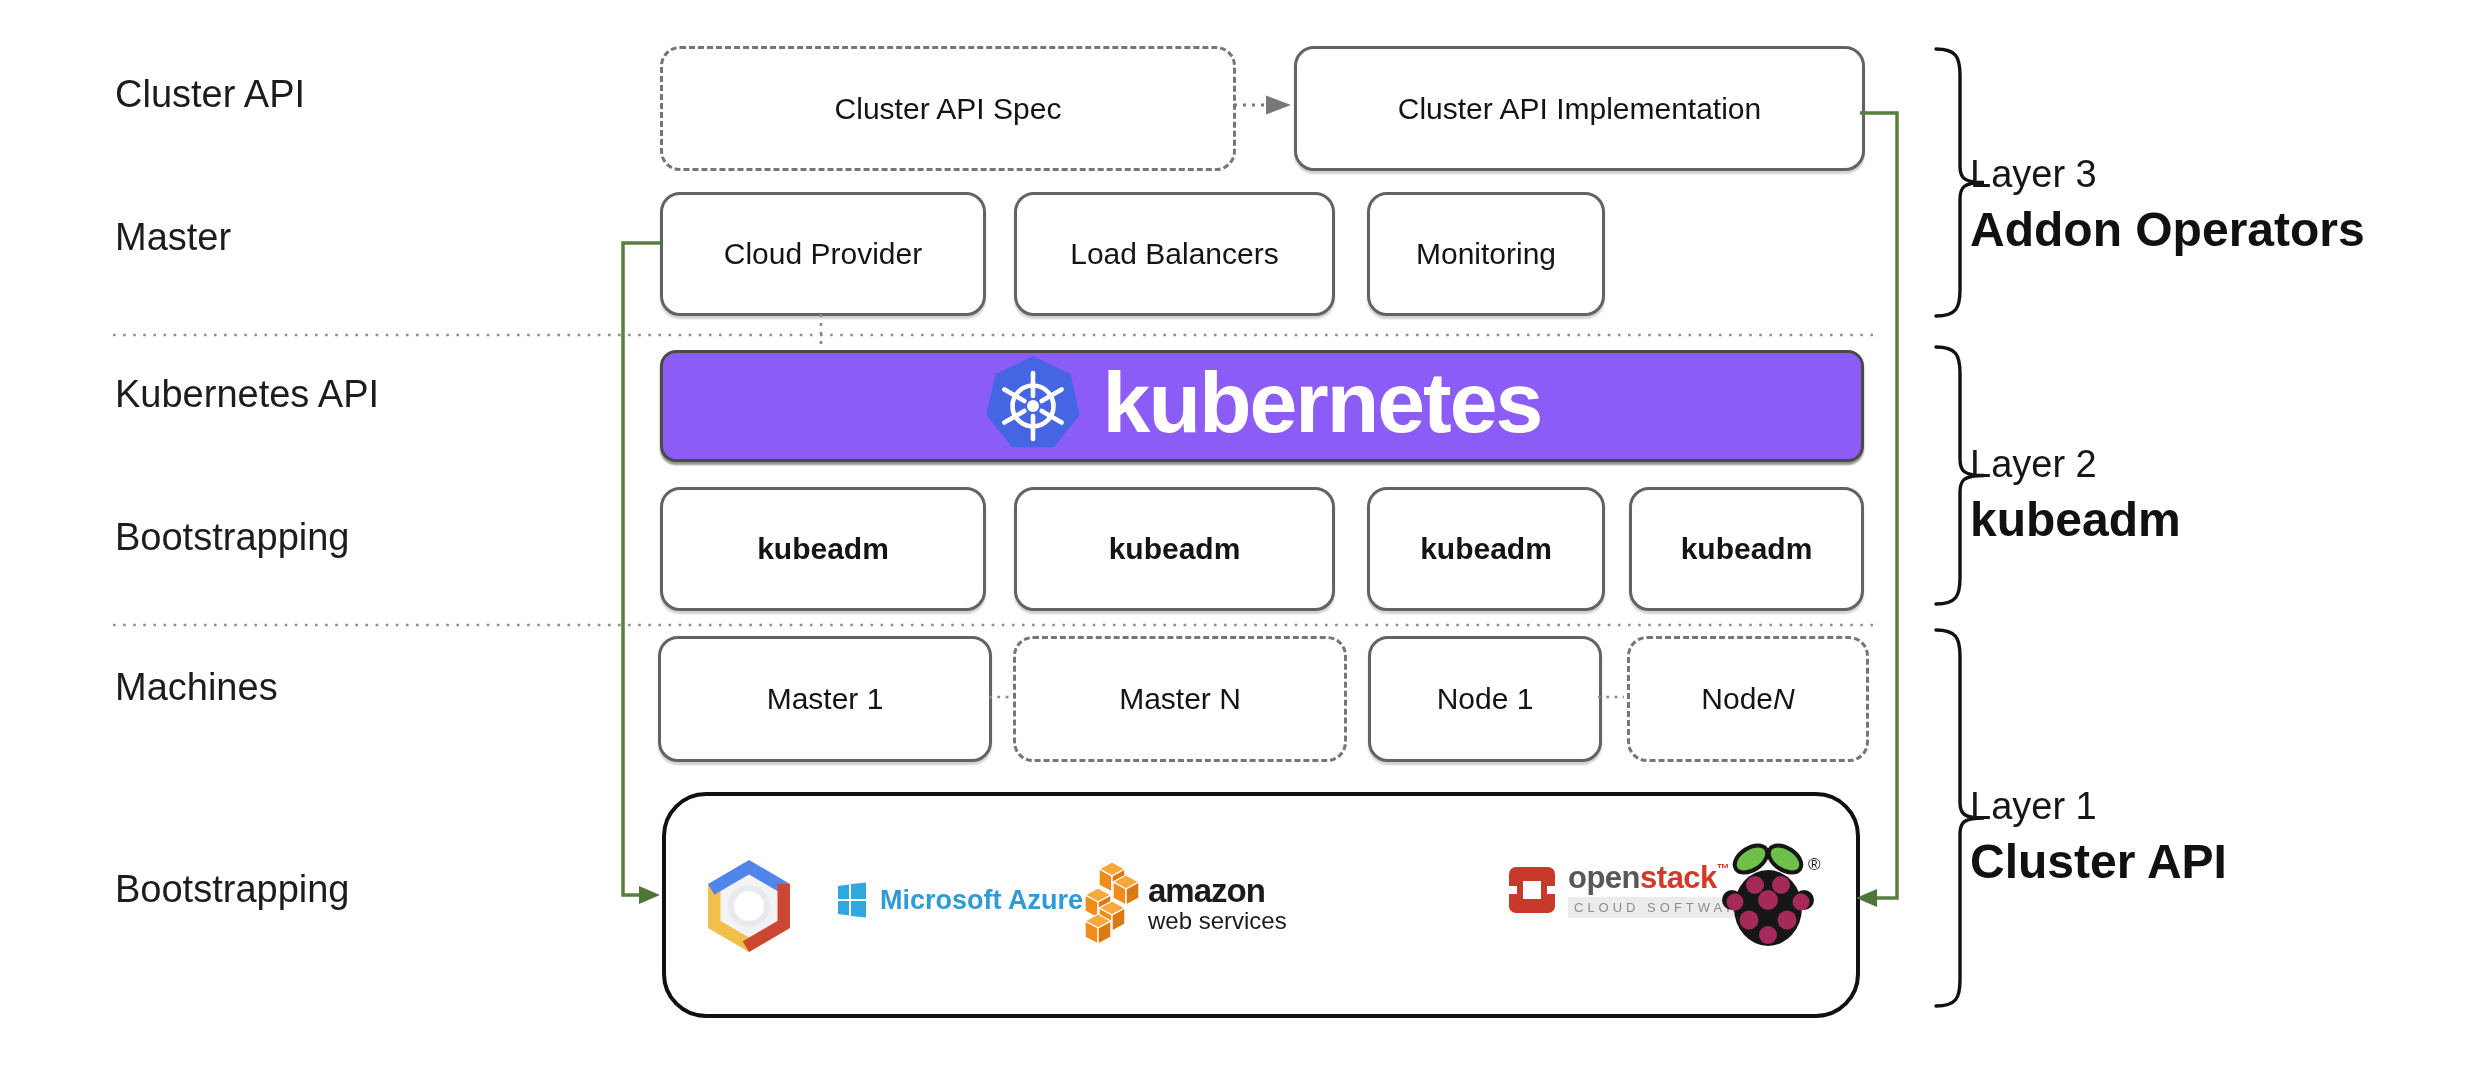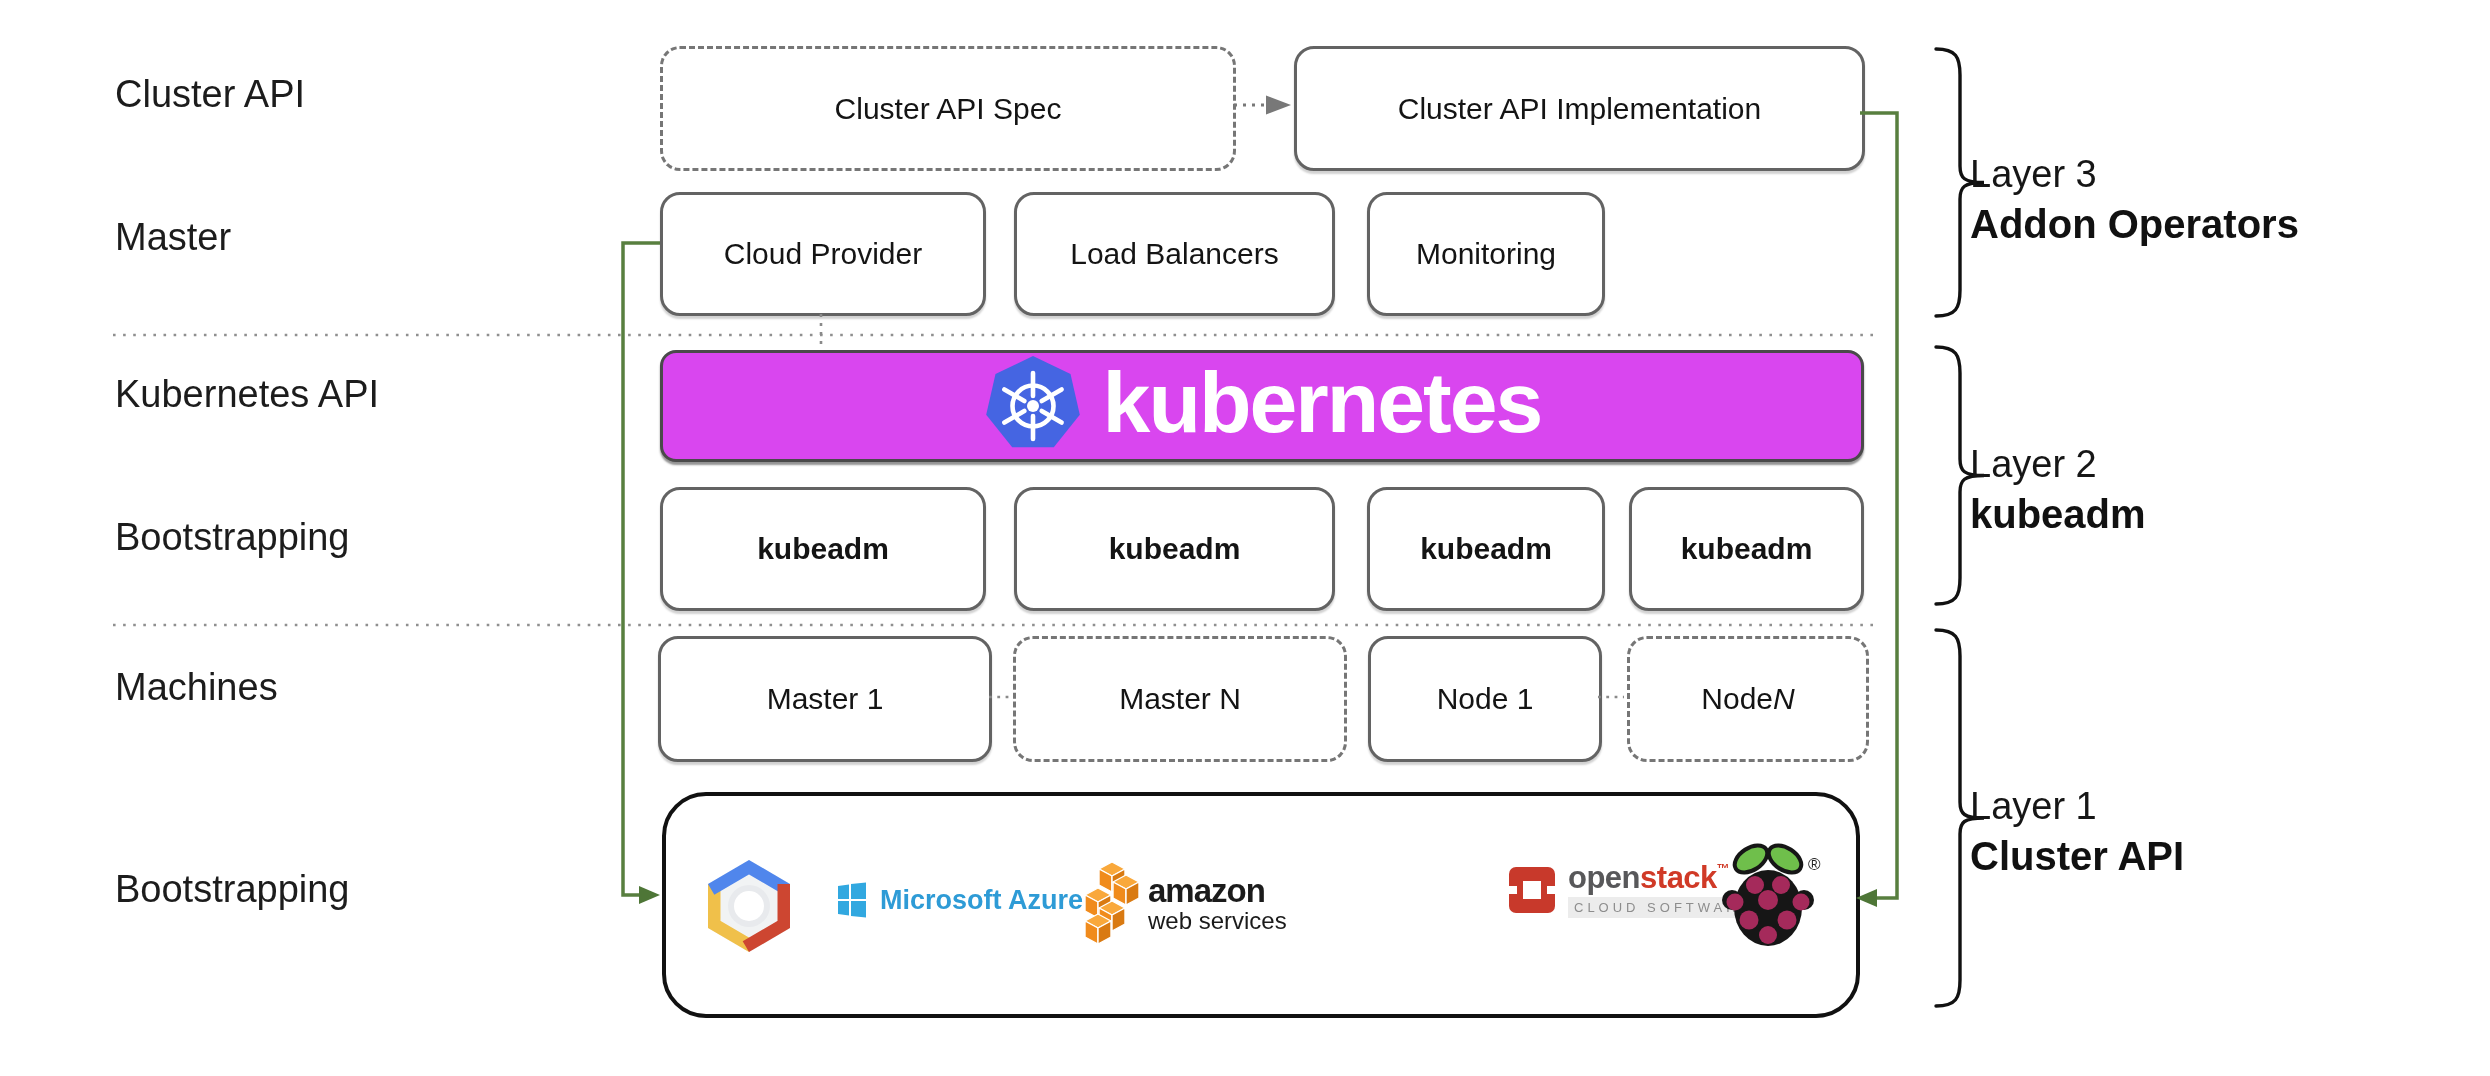--- a/index.html
+++ b/index.html
@@ -33,7 +33,7 @@
           padding:4px 6px;text-align:center;}
   .layer{position:absolute;left:1970px;line-height:1.28;}
   .layer .l1{font-size:38px;color:#161616;}
-  .layer .l2{font-size:40px;font-weight:bold;color:#111;}
+  .layer .l2{font-size:48px;font-weight:bold;color:#111;}
   svg{display:block;}
   .overlay{position:absolute;left:0;top:0;pointer-events:none;}
   .reg{font-size:19px;color:#222;}

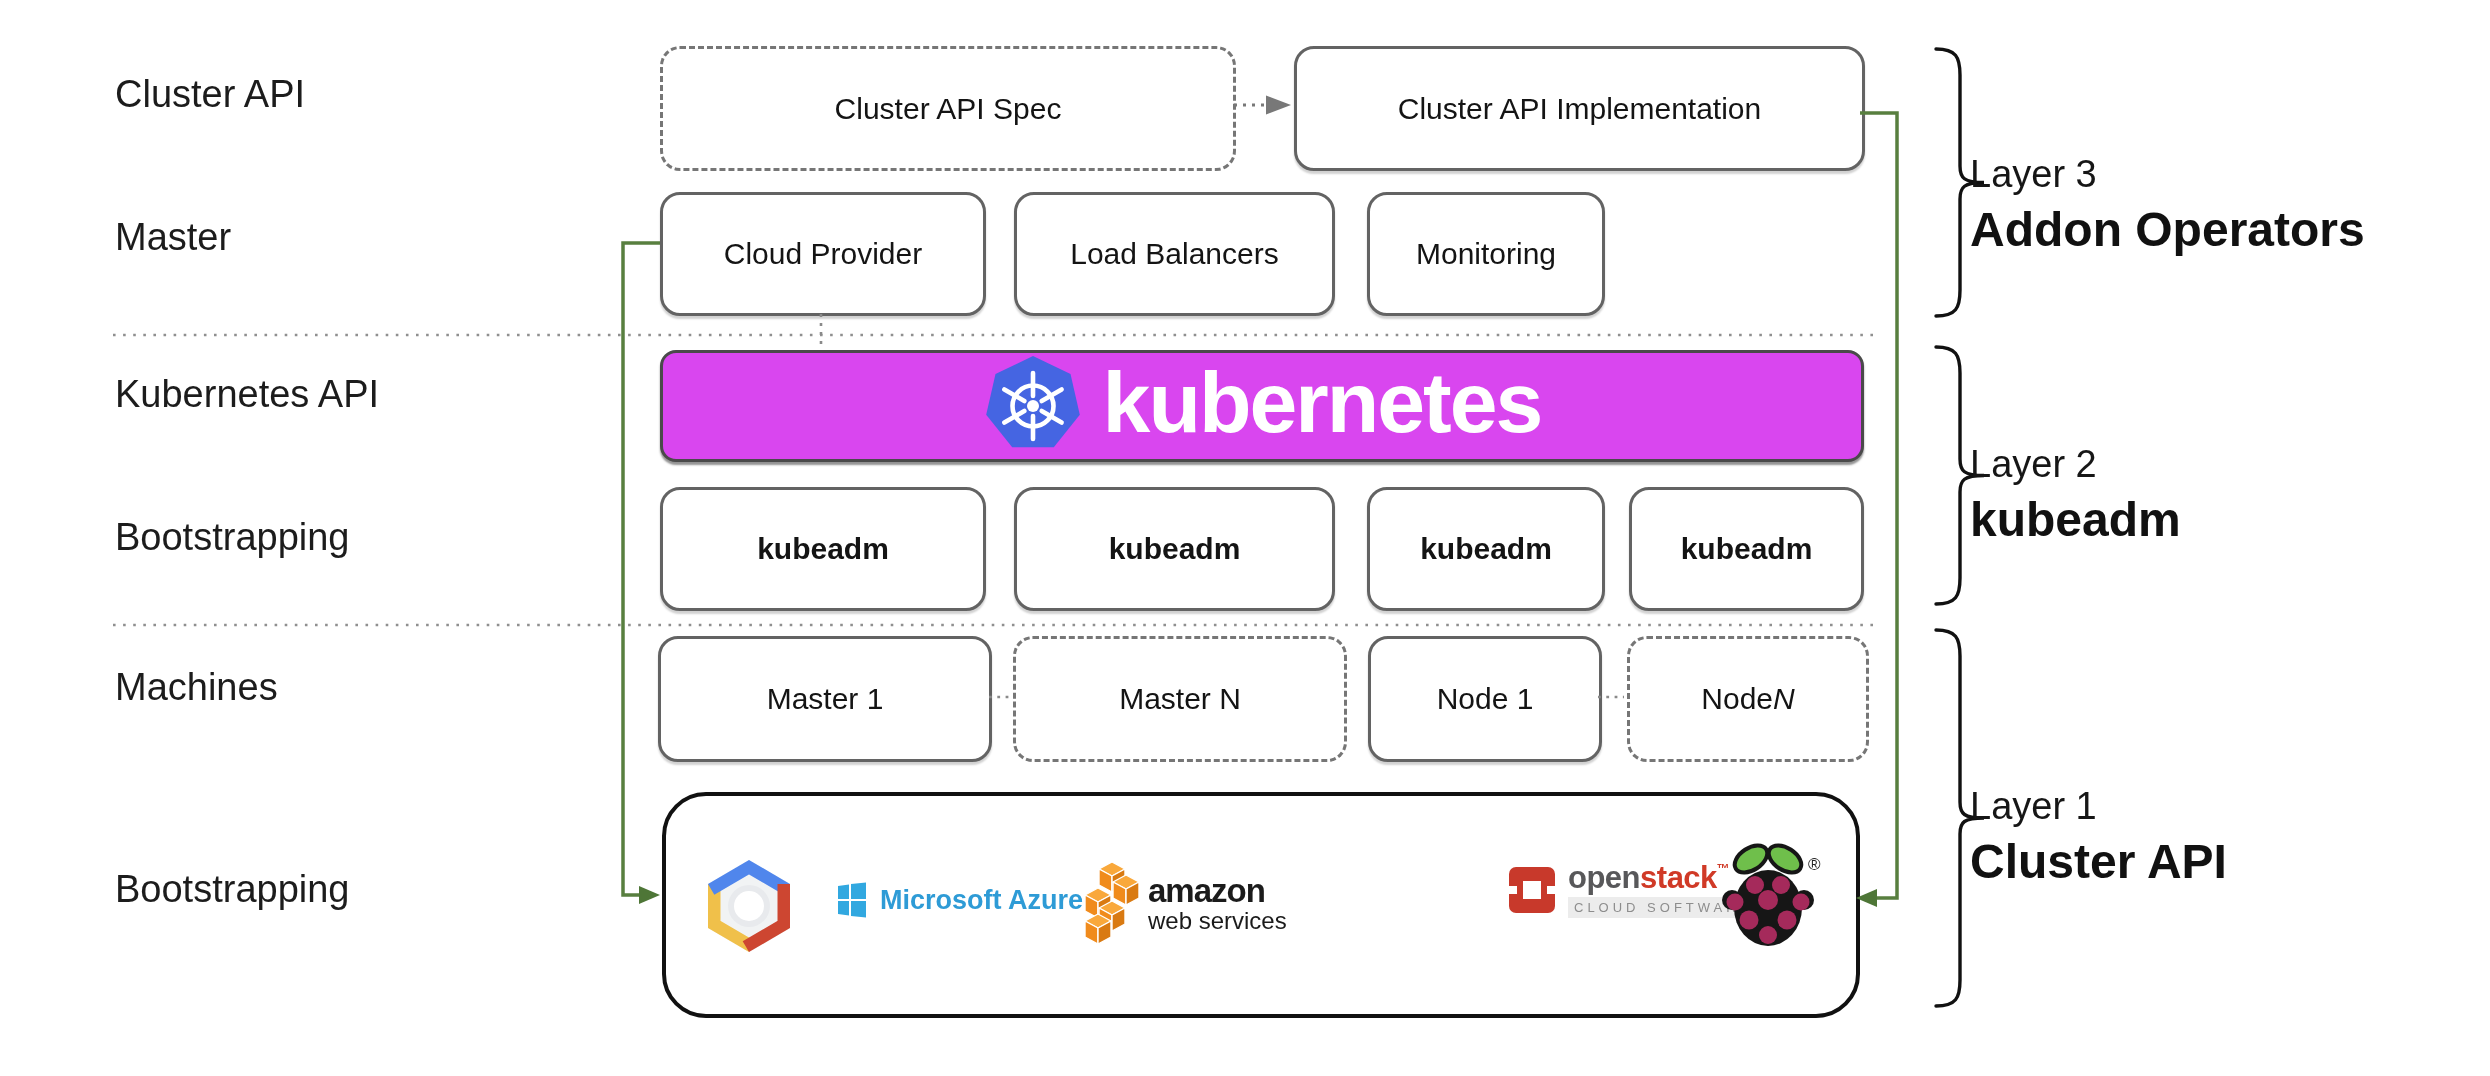--- a/index.html
+++ b/index.html
@@ -11,7 +11,7 @@
        box-shadow:0 3px 2px rgba(0,0,0,.18);white-space:nowrap;}
   .box.dashed{border-style:dashed;border-color:#767676;box-shadow:none;}
   .box.boldtxt{font-weight:bold;}
-  .banner{position:absolute;left:660px;top:350px;width:1198px;height:106px;background:#d946ef;
+  .banner{position:absolute;left:660px;top:350px;width:1198px;height:106px;background:#8b5cf6;
           border:3px solid #4a4a4a;border-radius:16px;display:flex;align-items:center;
           justify-content:center;gap:20px;box-shadow:0 3px 2px rgba(40,40,40,.5);}
   .banner .wordmark{color:#fff;font-size:86px;font-weight:bold;letter-spacing:-2px;

